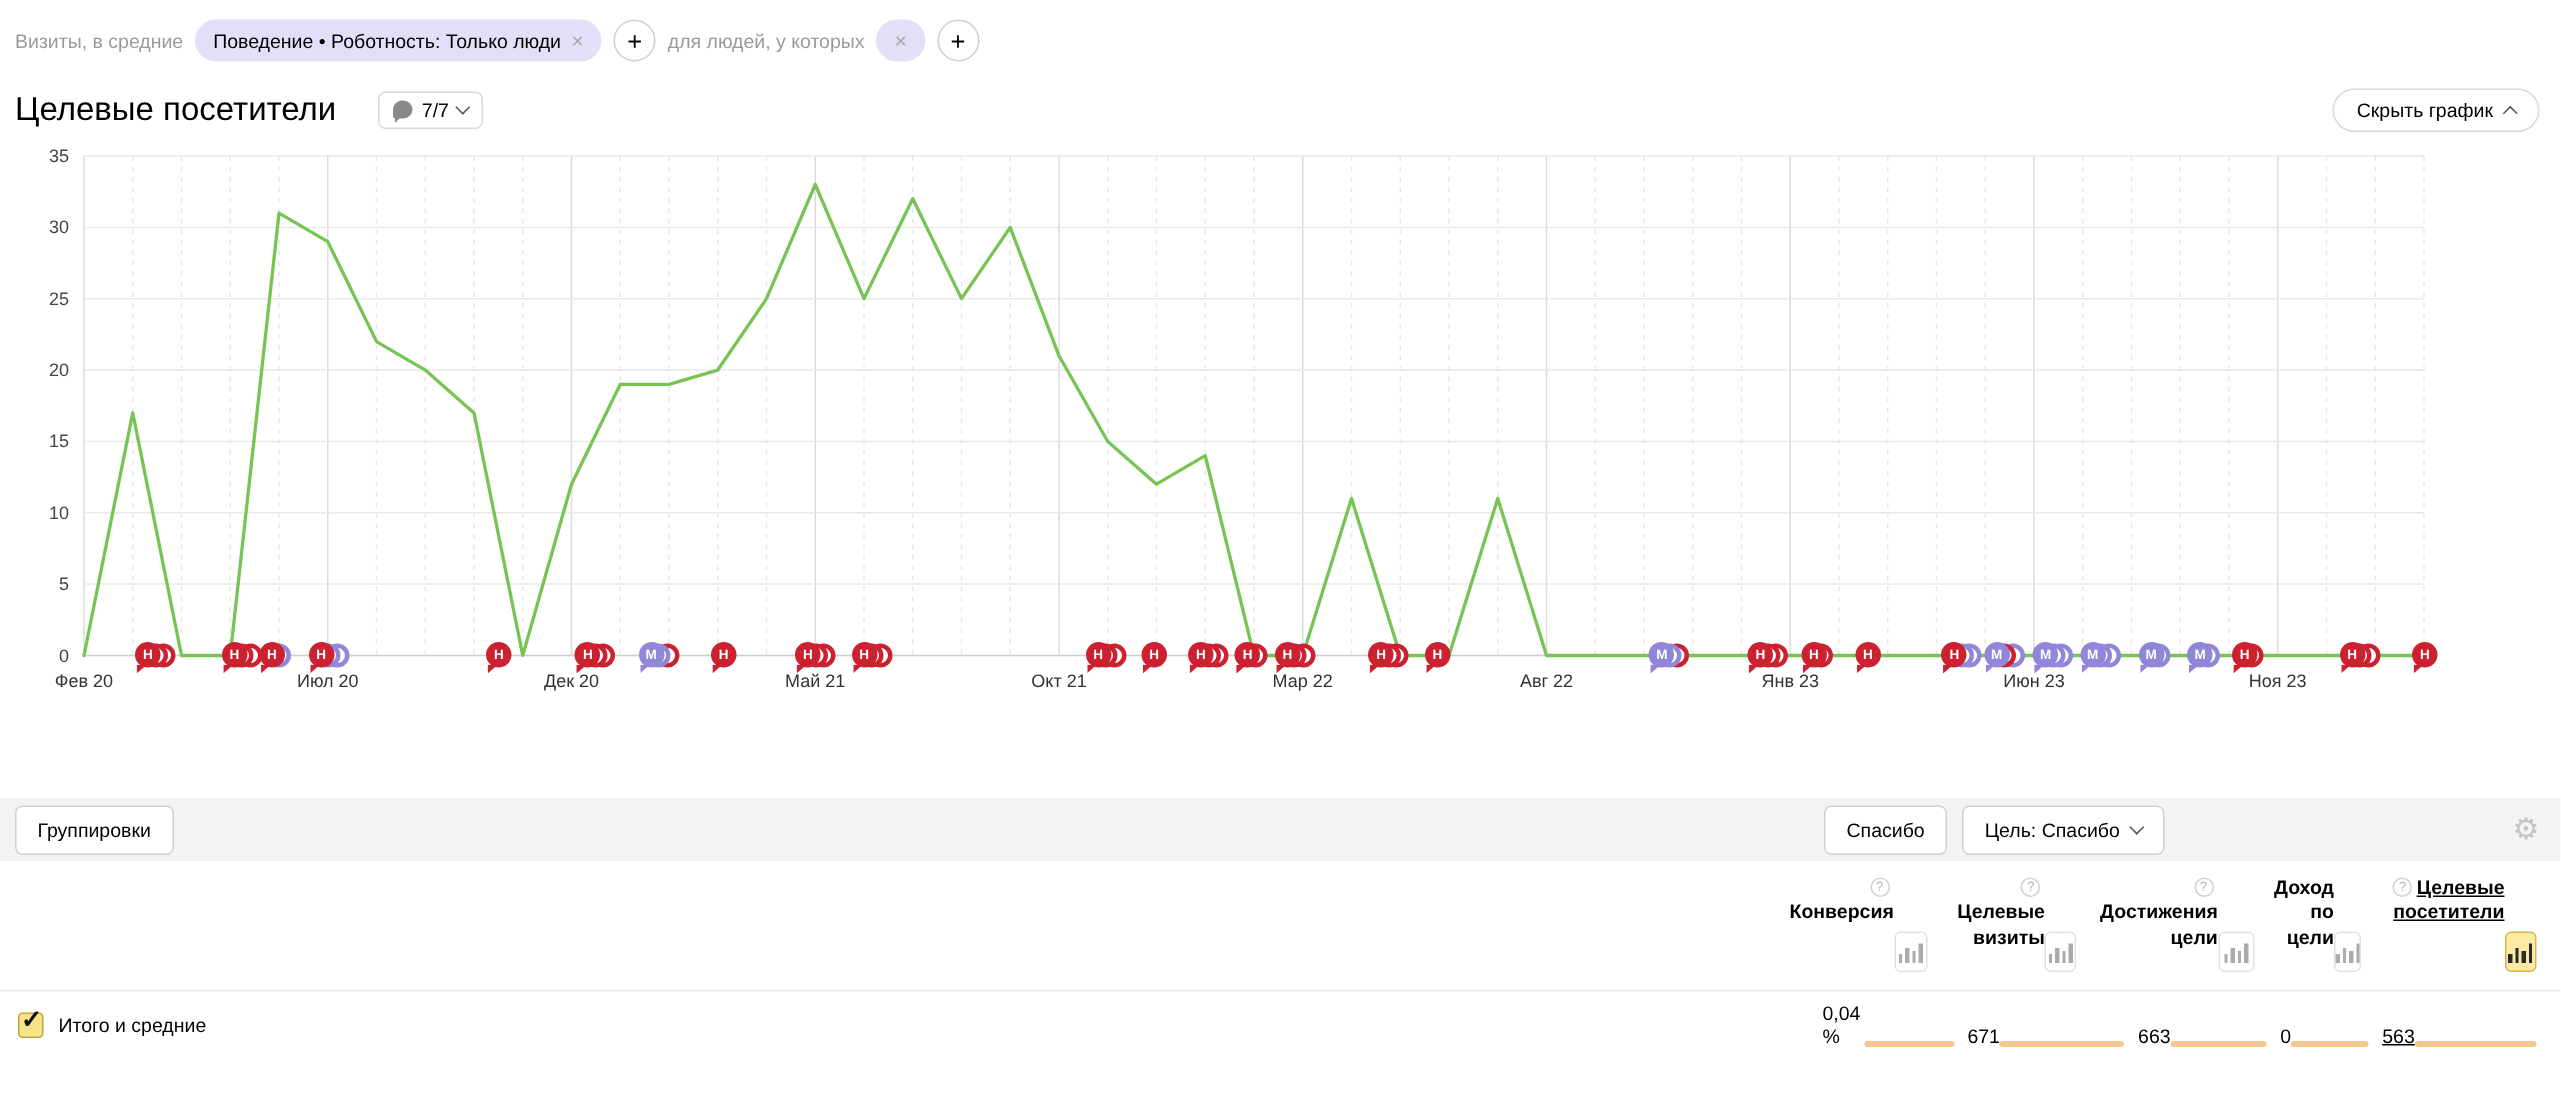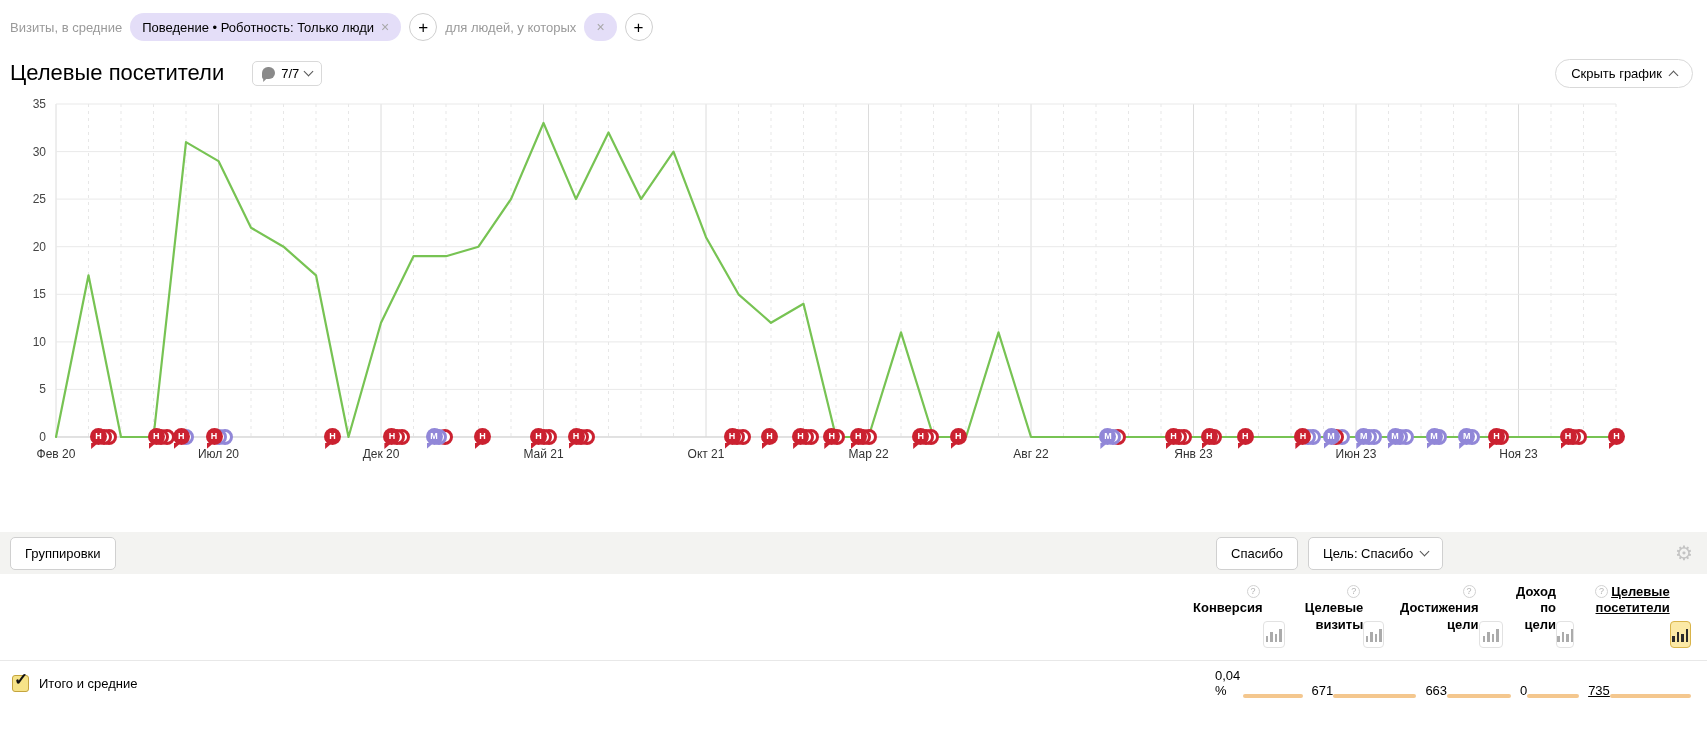--- a/index.html
+++ b/index.html
@@ -432,7 +432,7 @@
         <span class="uline" style="background: rgb(244, 199, 142);"></span>
       </div>
       <div class="col c4">
-        <span class="val">735</span>
+        <span class="val">563</span>
         <span class="uline" style="background: rgb(244, 199, 142);"></span>
       </div>
     </div>

